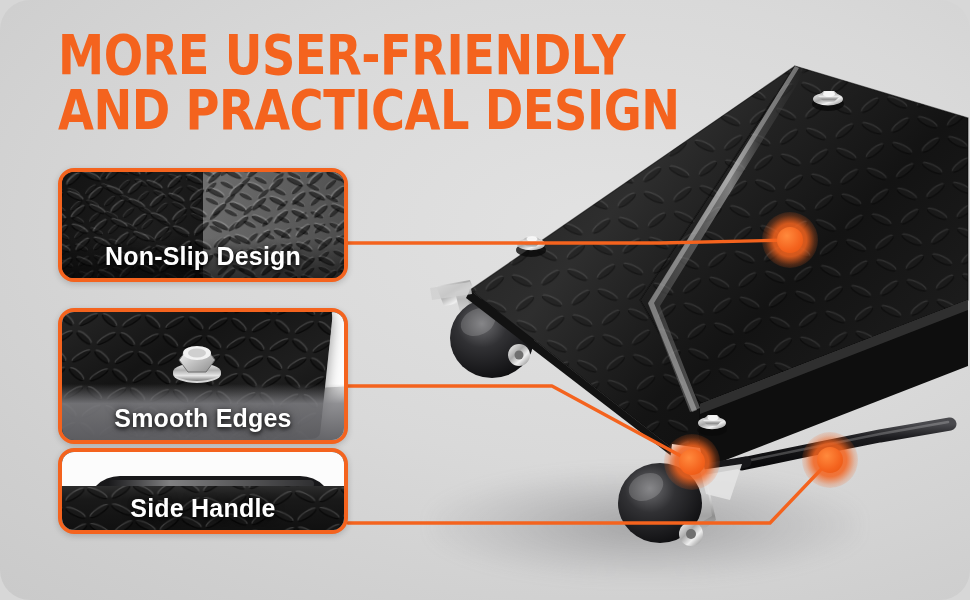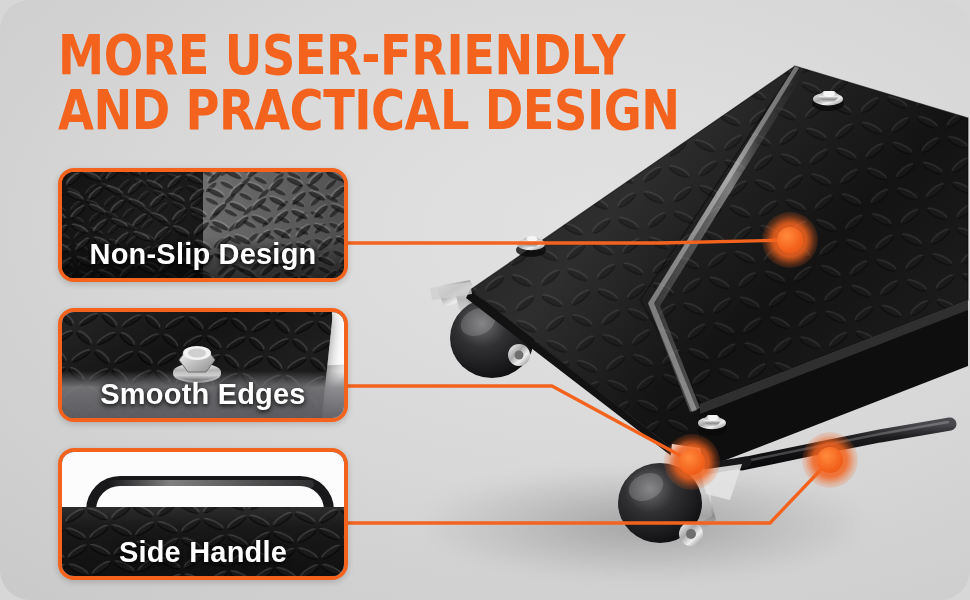--- a/index.html
+++ b/index.html
@@ -59,7 +59,7 @@
     text-align:center;
     color:#ffffff;
     font-weight:bold;
-    font-size:29px;
+    font-size:25px;
     letter-spacing:.2px;
     text-shadow:0 2px 4px rgba(0,0,0,.75), 0 0 10px rgba(0,0,0,.5);
     z-index:9;

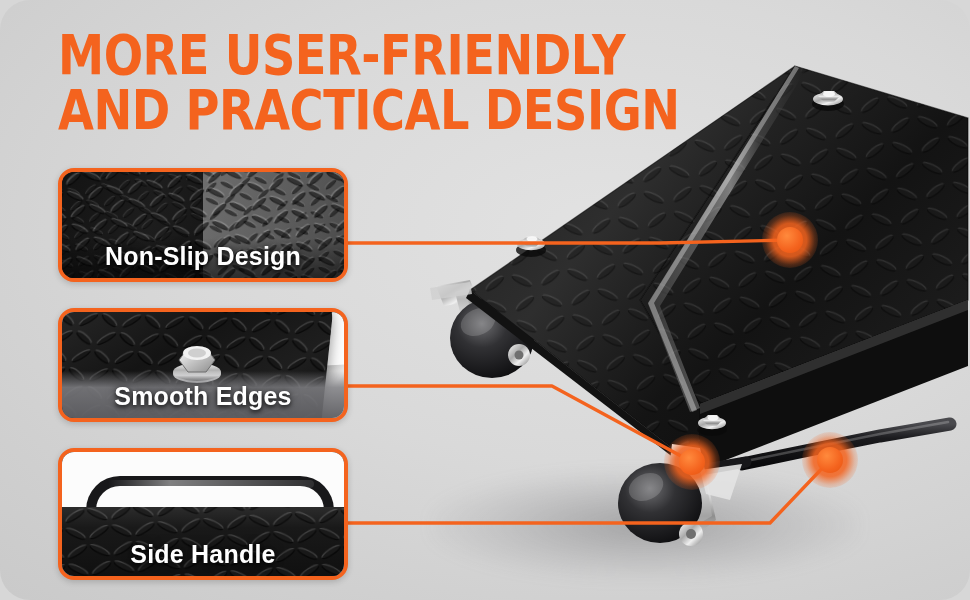--- a/index.html
+++ b/index.html
@@ -340,7 +340,7 @@
     <div class="card-label">Non-Slip Design</div>
   </div>
 
-  <div class="card" id="card2" style="left:58px; top:308px; width:290px; height:114px;">
+  <div class="card" id="card2" style="left:58px; top:308px; width:290px; height:136px;">
     <div class="card-media">
       <div class="bg-white"></div>
       <div class="chrome-parts"></div>

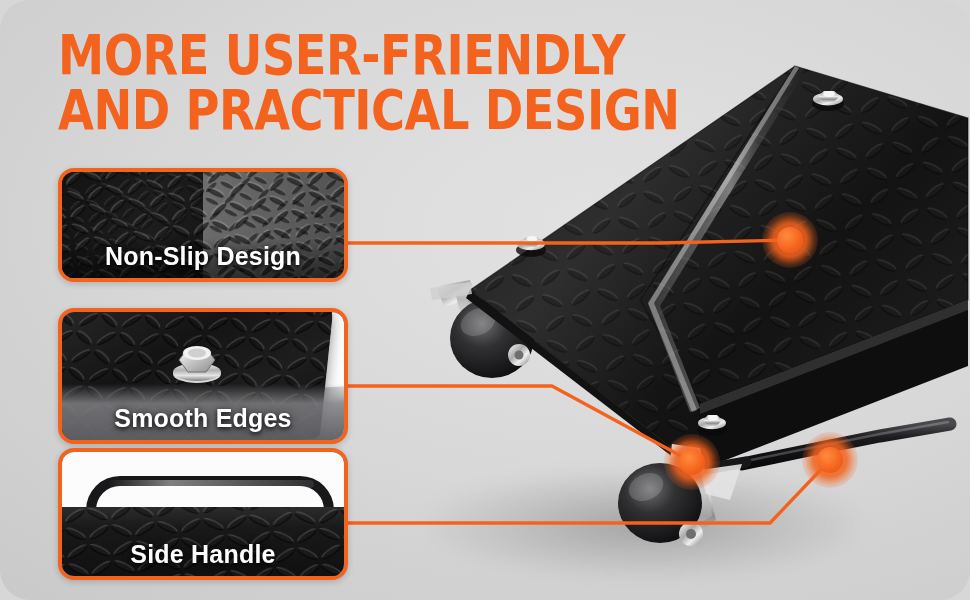--- a/index.html
+++ b/index.html
@@ -387,7 +387,7 @@
     <div class="card-label">Smooth Edges</div>
   </div>
 
-  <div class="card" id="card3" style="left:58px; top:448px; width:290px; height:132px;">
+  <div class="card" id="card3" style="left:58px; top:448px; width:290px; height:86px;">
     <div class="card-media">
       <div class="bg-white"></div>
       <div class="handle-tube"></div>

